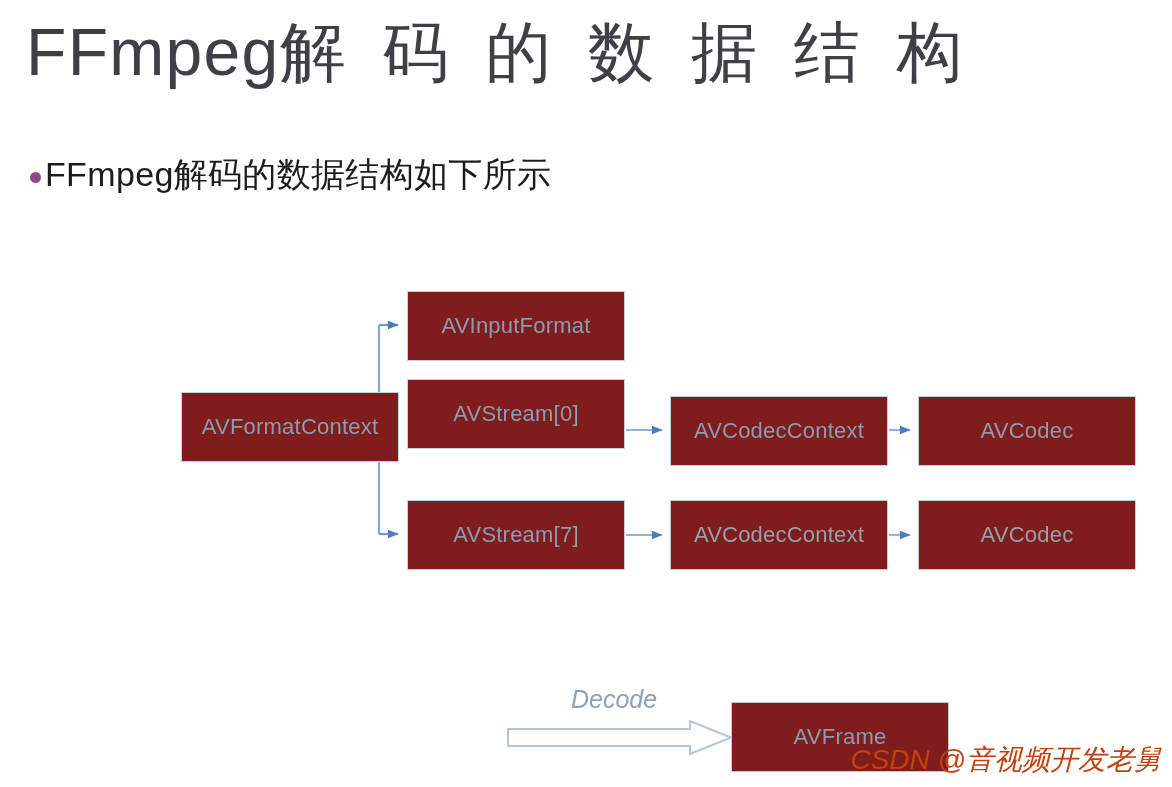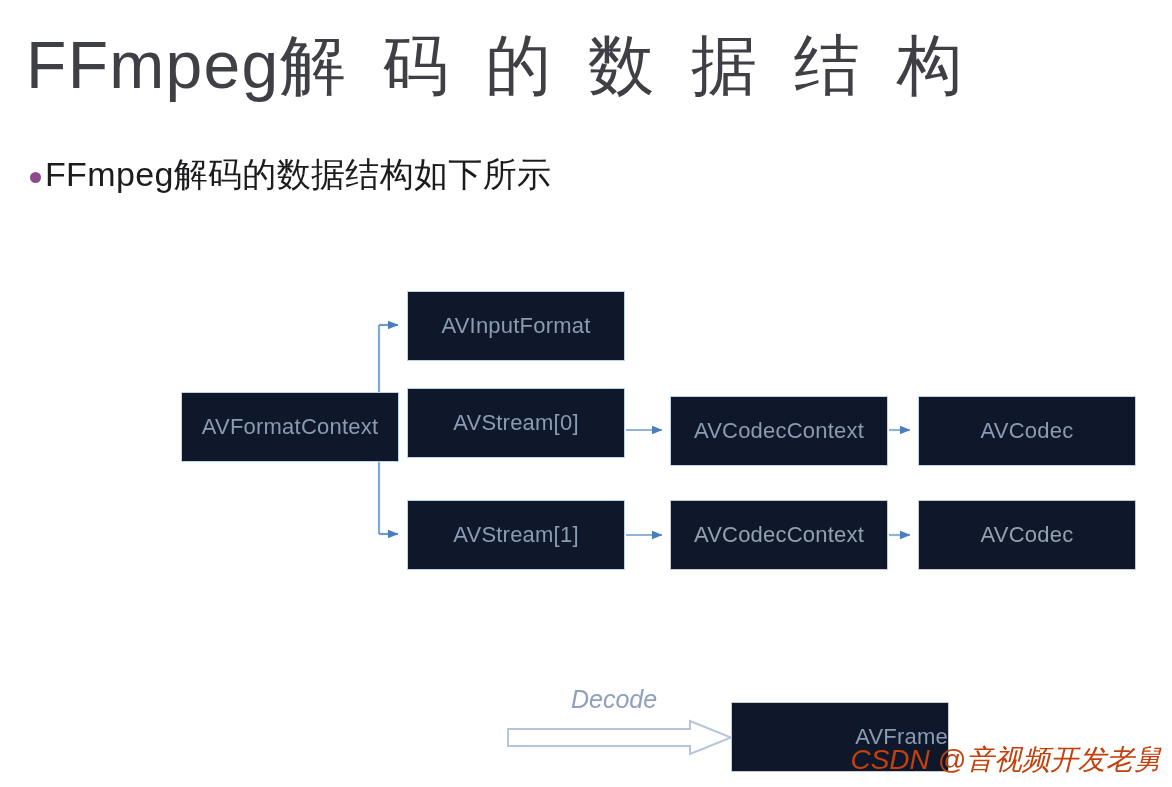--- a/index.html
+++ b/index.html
@@ -28,7 +28,6 @@
     color: #3f3f46;
     letter-spacing: 0.02em;
     white-space: nowrap;
-    margin-top: 13px;
   }
   .slide-title .cjk {
     letter-spacing: 0.14em;

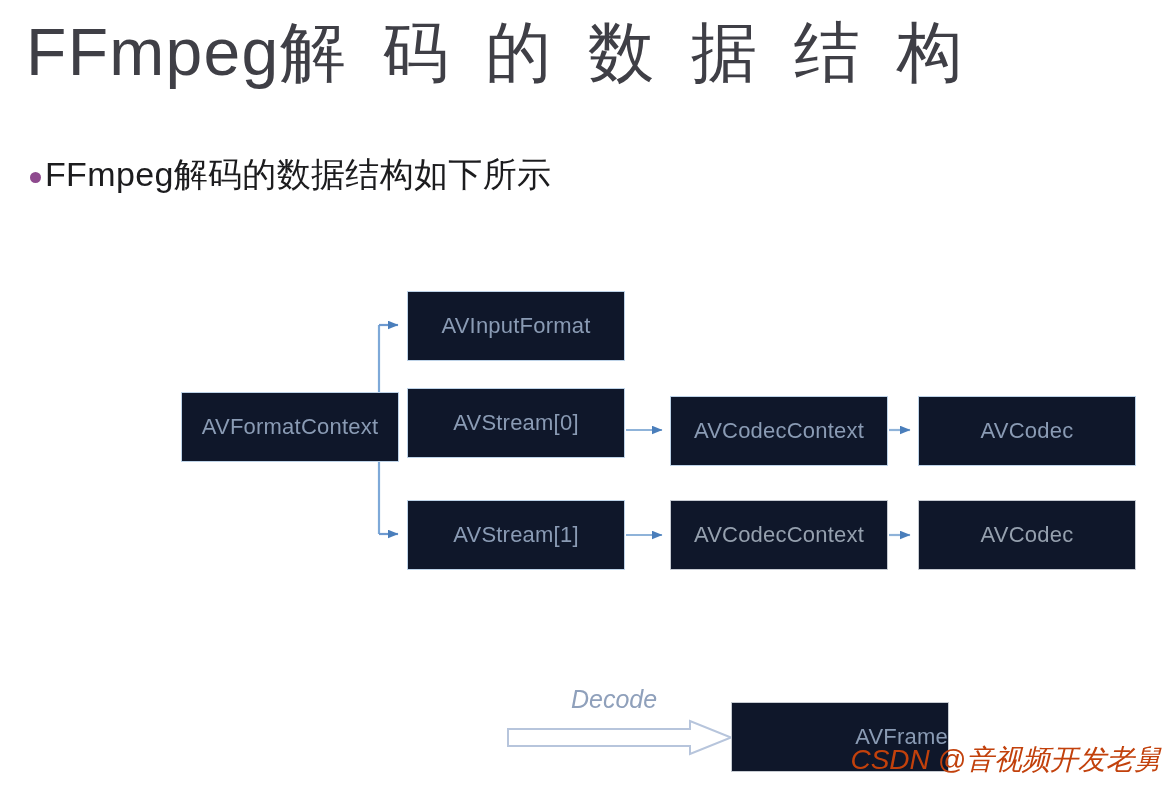--- a/index.html
+++ b/index.html
@@ -75,7 +75,7 @@
   .node {
     position: absolute;
     box-sizing: border-box;
-    background: #0f172a;
+    background: #7f1d1d;
     border: 1px solid #bed3e8;
     display: flex;
     align-items: center;

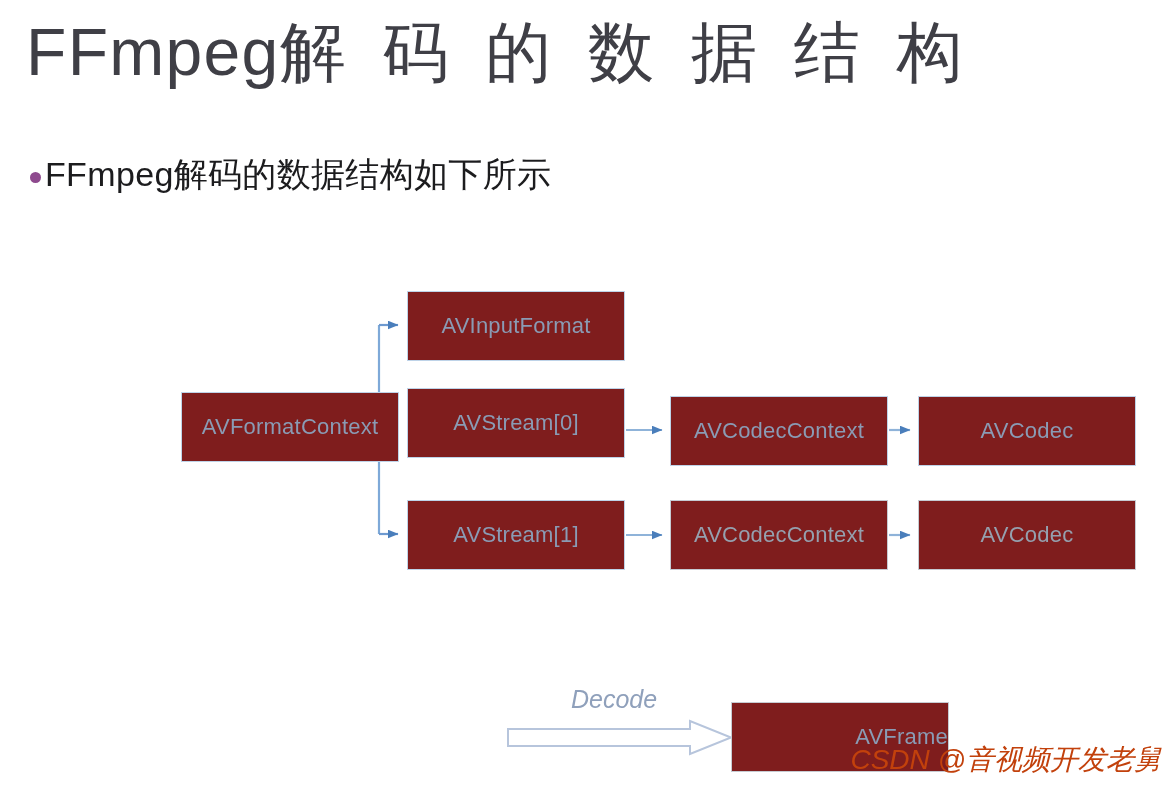--- a/index.html
+++ b/index.html
@@ -177,7 +177,7 @@
     <span>AVInputFormat</span>
   </div>
 
-  <div class="node" style="left:407px; top:388px; width:218px; height:70px;align-items:center;">
+  <div class="node" style="left:407px; top:379px; width:218px; height:70px;align-items:center;">
     <span>AVStream[0]</span>
   </div>
 

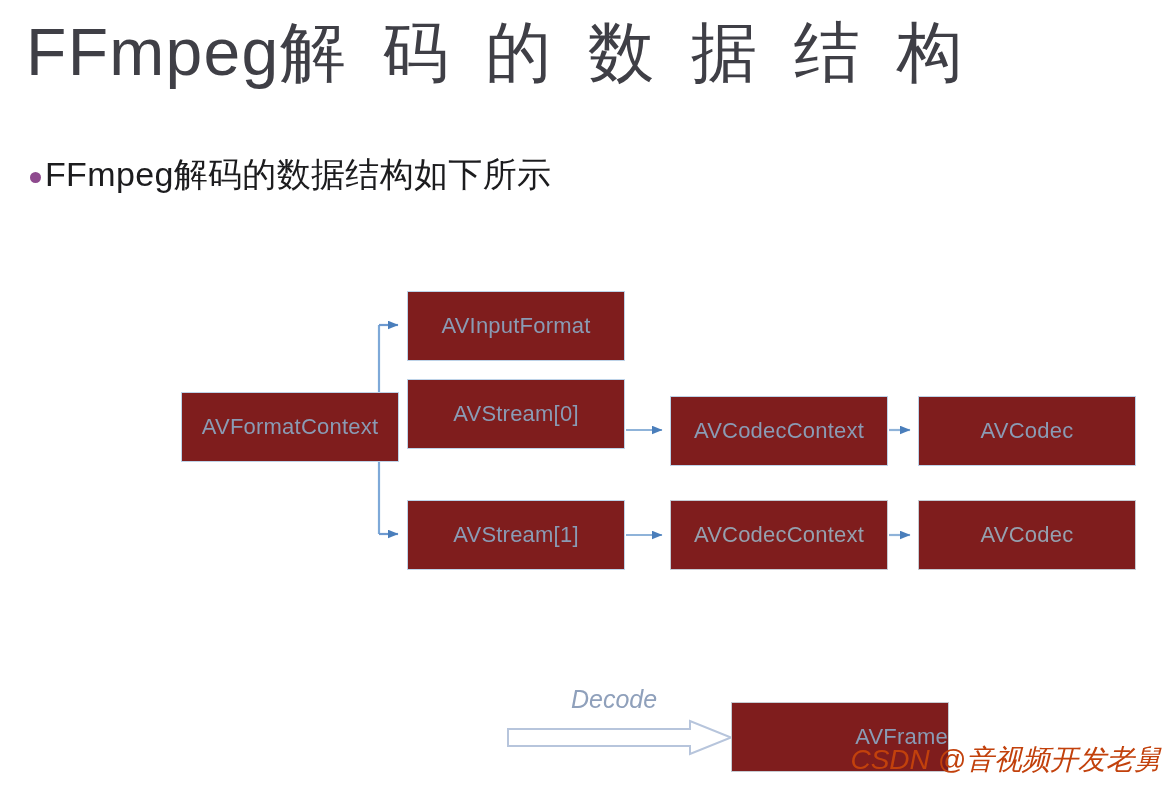--- a/index.html
+++ b/index.html
@@ -182,7 +182,7 @@
   </div>
 
   <div class="node" style="left:407px; top:500px; width:218px; height:70px;">
-    <span>AVStream[1]</span>
+    <span>AVStream[7]</span>
   </div>
 
   <div class="node" style="left:670px; top:396px; width:218px; height:70px;">

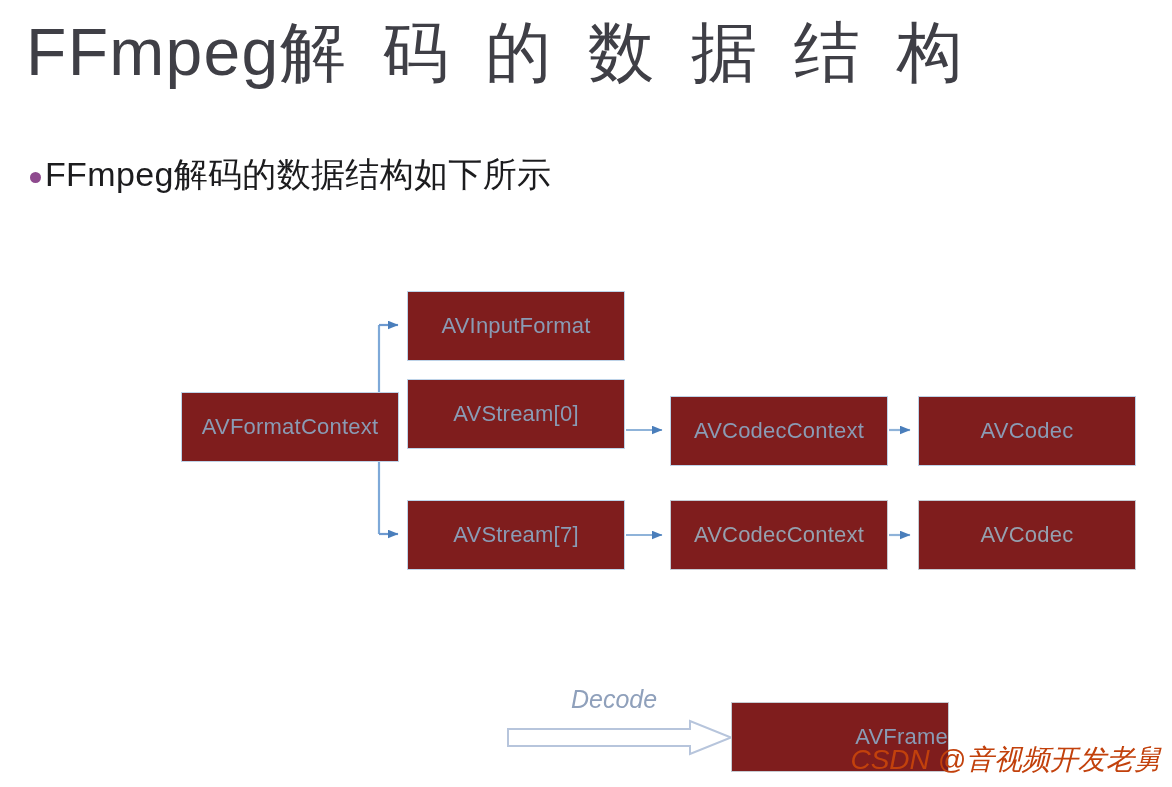--- a/index.html
+++ b/index.html
@@ -202,7 +202,7 @@
   </div>
 
 
-  <div class="node grey-border" style="left:731px; top:702px; width:218px; height:70px;justify-content:flex-end;">
+  <div class="node grey-border" style="left:731px; top:702px; width:218px; height:70px;">
     <span>AVFrame</span>
   </div>
 

